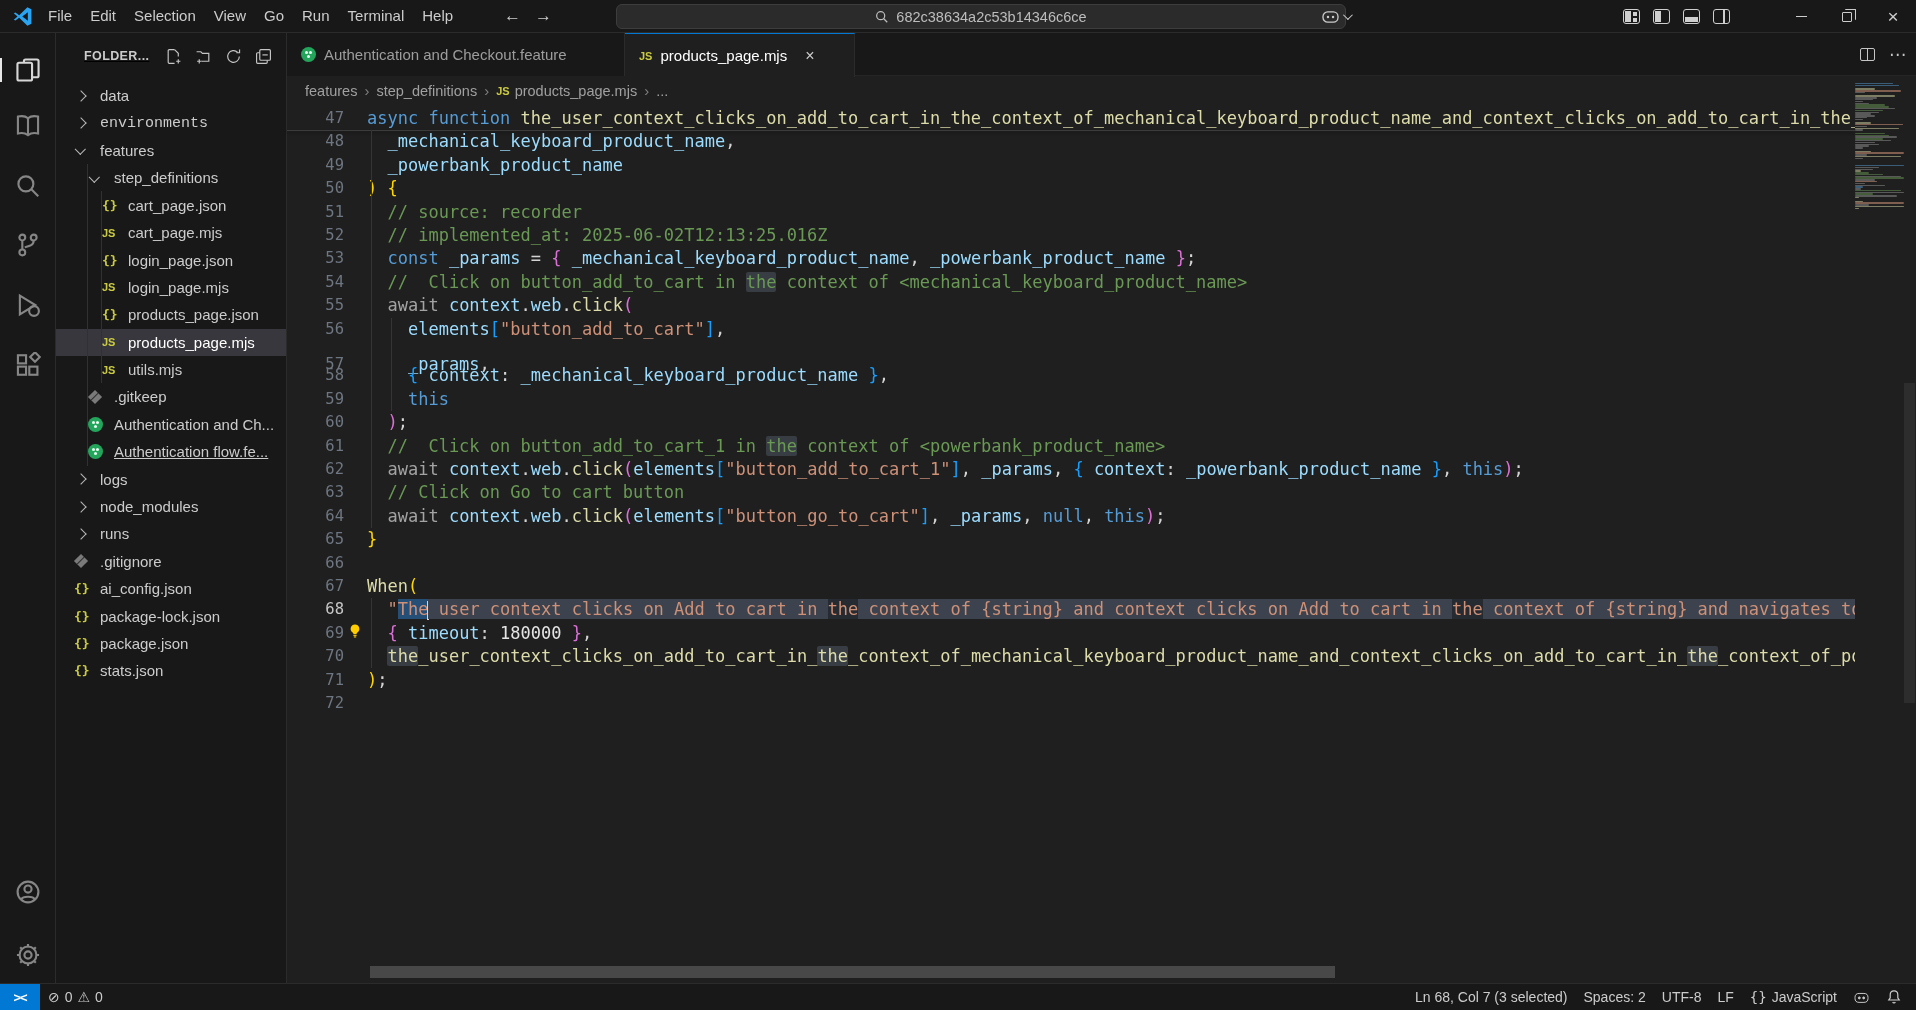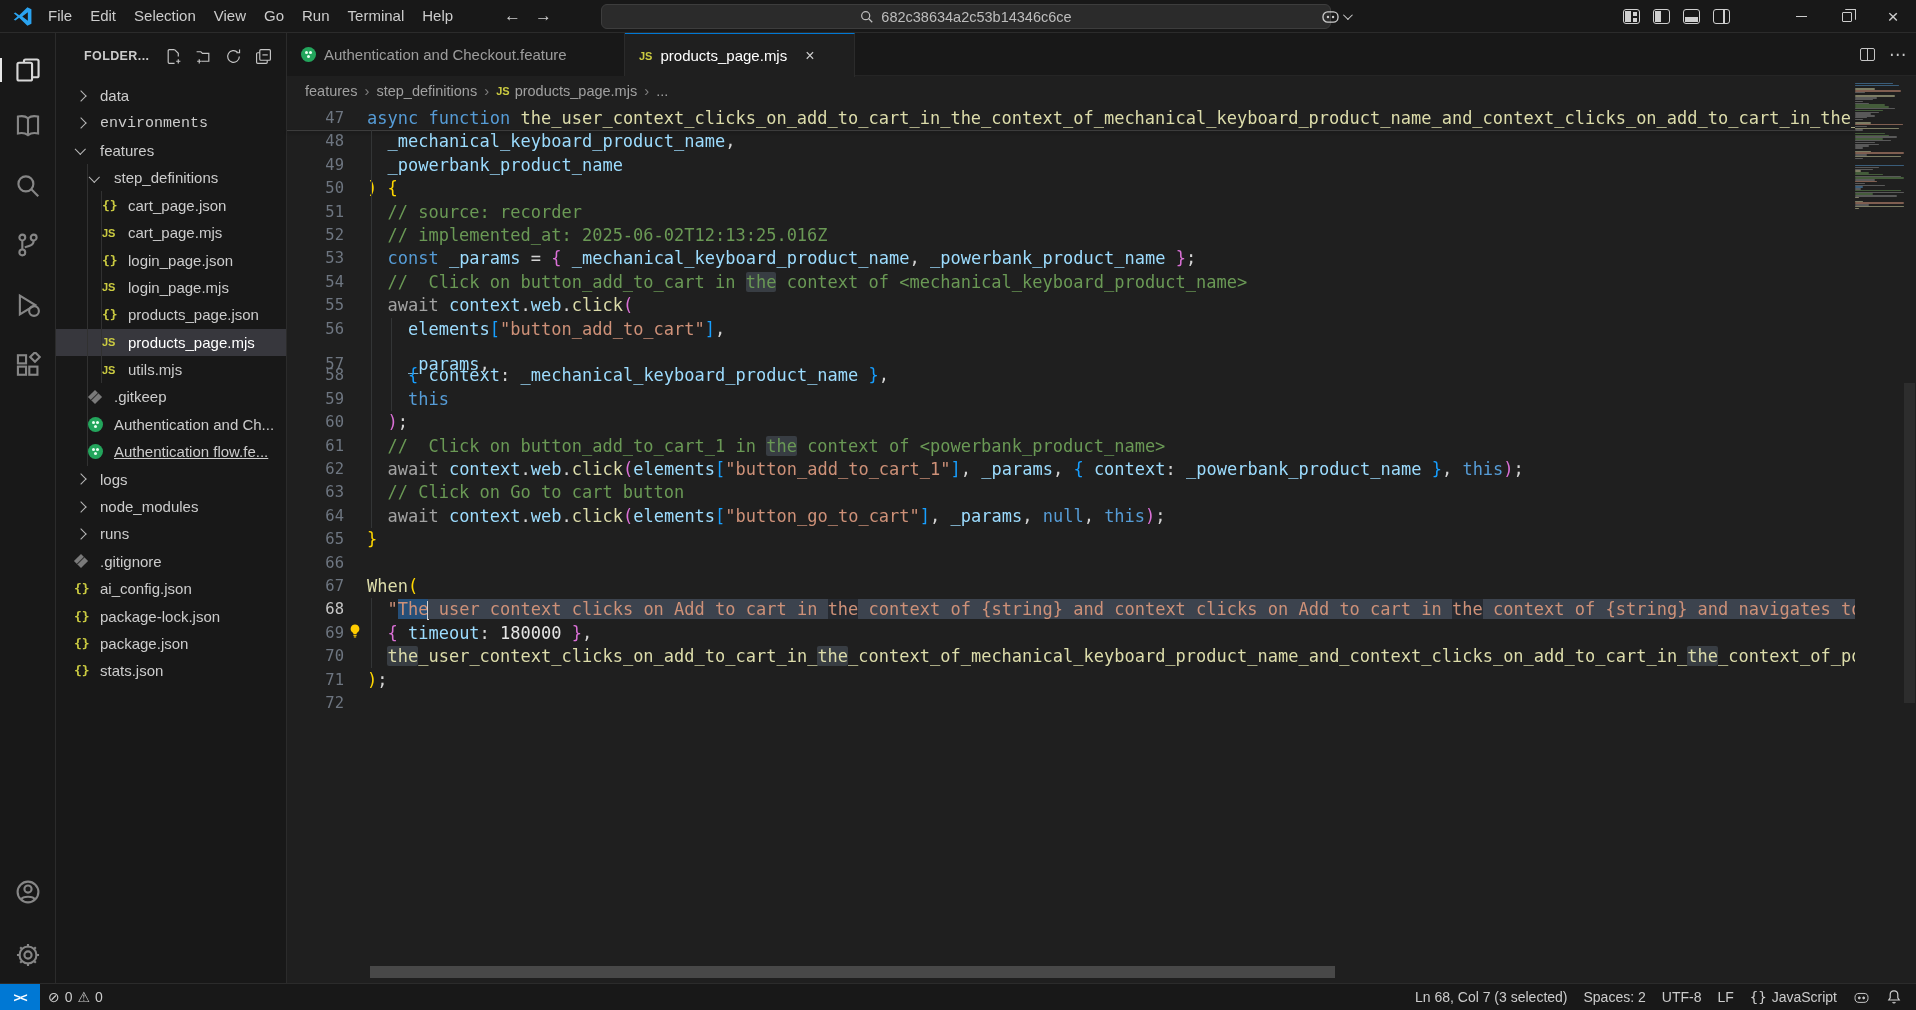--- a/index.html
+++ b/index.html
@@ -14,7 +14,7 @@
   .menu-item { color:#cccccc; font-size:15px; padding:3px 9px; border-radius:5px; cursor:default; }
   .nav-arrows { display:flex; gap:14px; margin-left:42px; color:#cccccc; font-size:17px; }
   .nav-arrows span { cursor:default; }
-  #searchbox { position:absolute; left:601px; top:4px; width:730px; height:25px; background:#2b2b2b;
+  #searchbox { position:absolute; left:616px; top:4px; width:730px; height:25px; background:#2b2b2b;
     border:1px solid #3d3d3d; border-radius:6px; display:flex; align-items:center; justify-content:center;
     color:#bdbdbd; font-size:14.5px; gap:7px; }
   #title-right { position:absolute; right:0; top:0; height:33px; display:flex; align-items:center; }

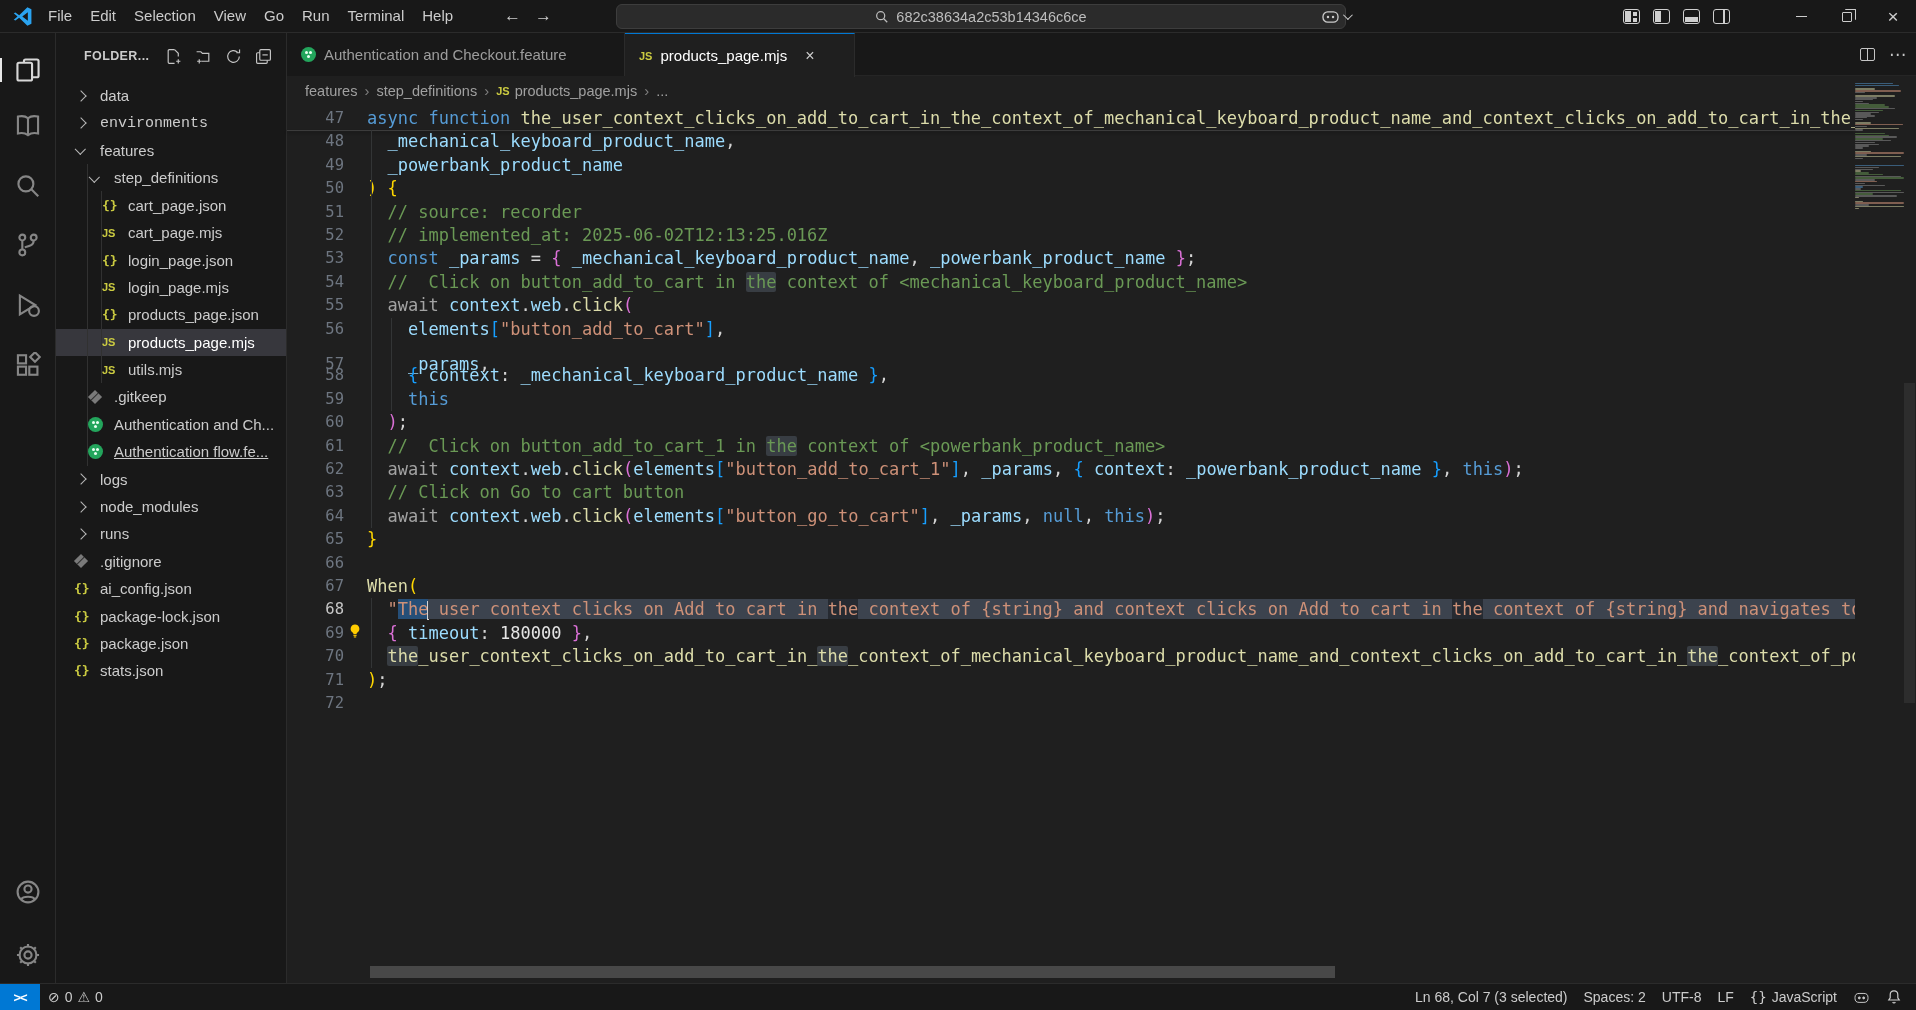--- a/index.html
+++ b/index.html
@@ -48,7 +48,7 @@
   
   #sidebar { position:absolute; left:56px; top:33px; width:231px; height:950px; background:#181818;
     border-right:1px solid #2b2b2b; }
-  #explorer-header { position:absolute; left:0; top:11px; width:100%; height:24px; display:flex; align-items:center; }
+  #explorer-header { position:absolute; left:0; top:11px; width:100%; height:24px; display:flex; align-items:center;text-decoration:underline; }
   #explorer-title { color:#cccccc; font-size:12.5px; letter-spacing:.4px; margin-left:28px; font-weight:bold; }
   .exp-actions { position:absolute; right:14px; display:flex; gap:13px; }
   .exp-actions svg { stroke:#c5c5c5; fill:none; stroke-width:1.1; }

